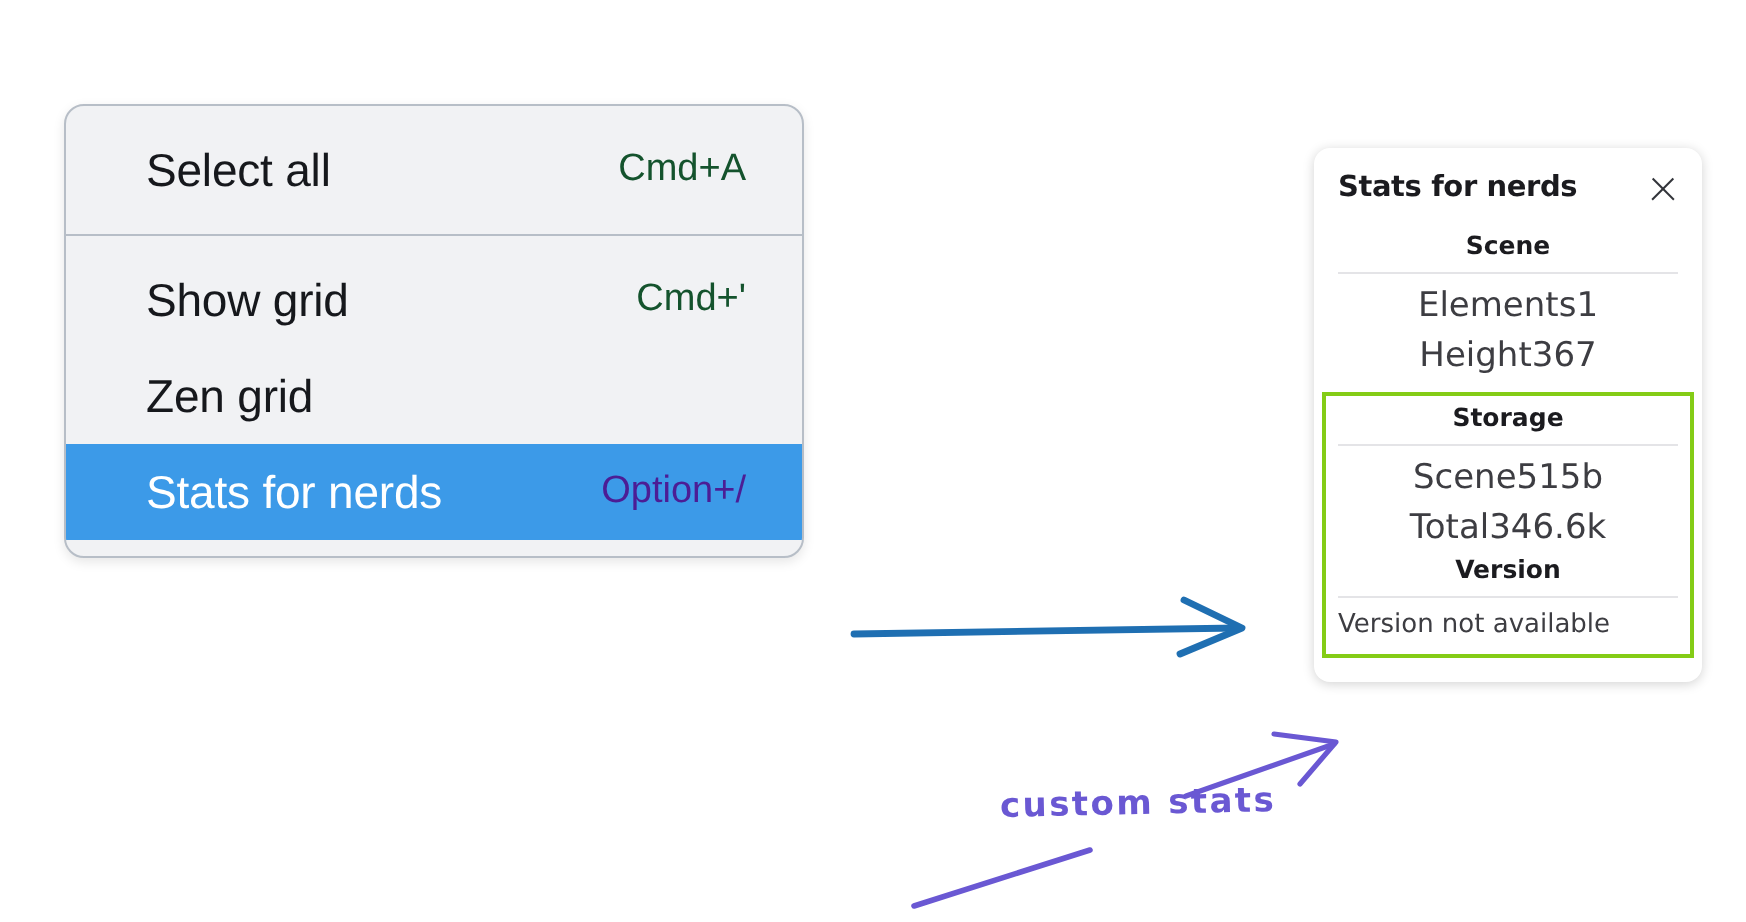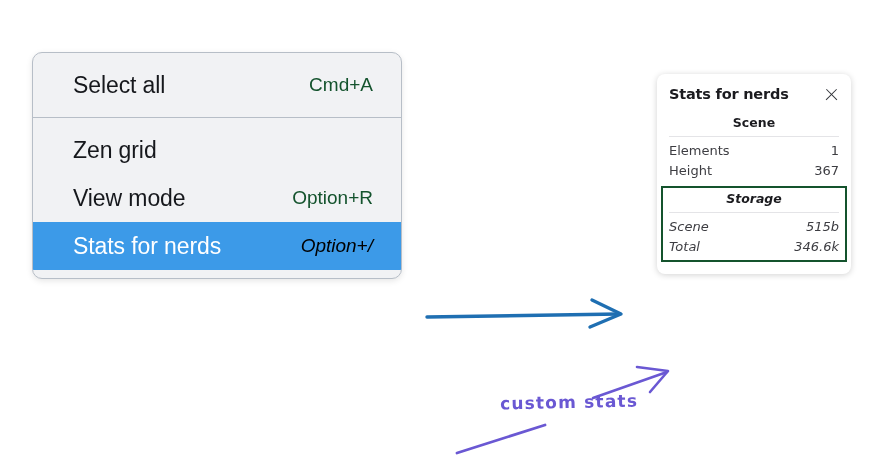--- a/index.html
+++ b/index.html
@@ -178,6 +178,10 @@
   <div class="menu-divider"></div>
 
   <div class="menu-group">
+    <div class="menu-item">
+      <span class="menu-label">Show grid</span>
+      <span class="menu-shortcut">Cmd+'</span>
+    </div>
     <div class="menu-item">
       <span class="menu-label">Zen grid</span>
     </div>

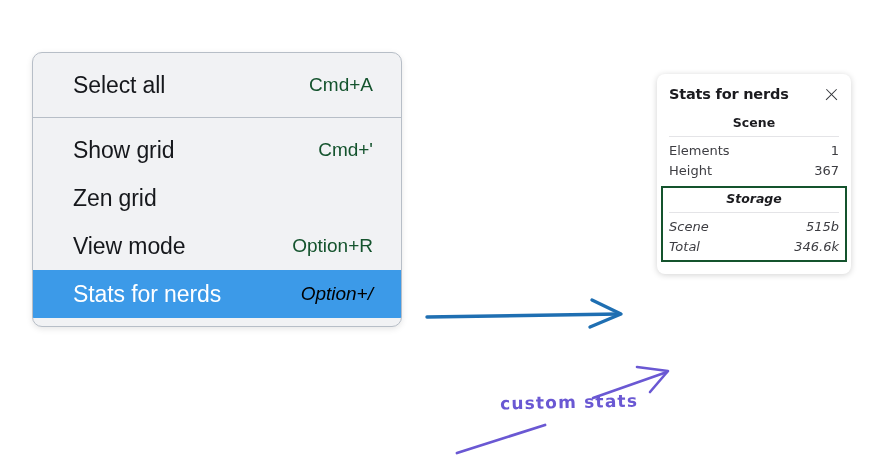--- a/index.html
+++ b/index.html
@@ -120,9 +120,9 @@
   .stat-row {
     display: flex;
     align-items: baseline;
-    justify-content: space-between;
+    justify-content: center;
     padding: 2.5px 2px;
-    font-size: 13px;
+    font-size: 17px;
     color: #3d3d42;
   }
   .stat-key { white-space: nowrap; }

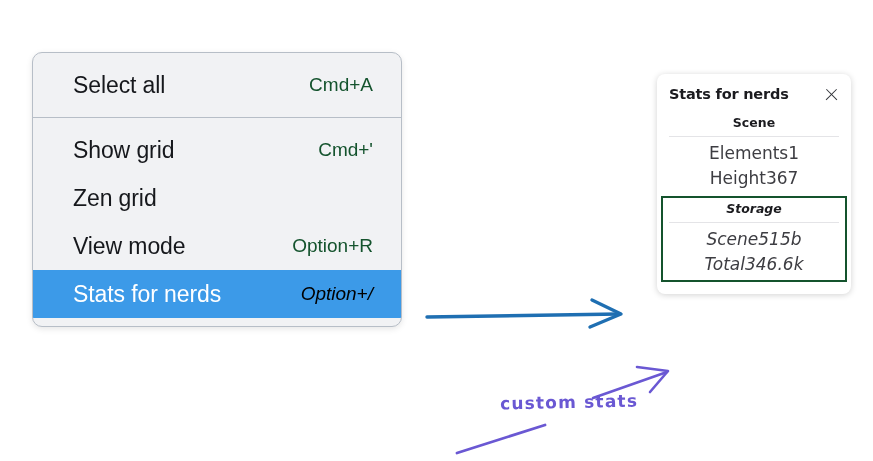--- a/index.html
+++ b/index.html
@@ -135,11 +135,10 @@
   }
   
   #custom-stats-box {
-    border: 2px solid #14532d;
+    border: 2px solid #84cc16;
     margin: 6px -6px 0 -6px;
     padding: 2px 4px 4px 4px;
     box-sizing: border-box;
-    font-style: italic;
   }
 
   

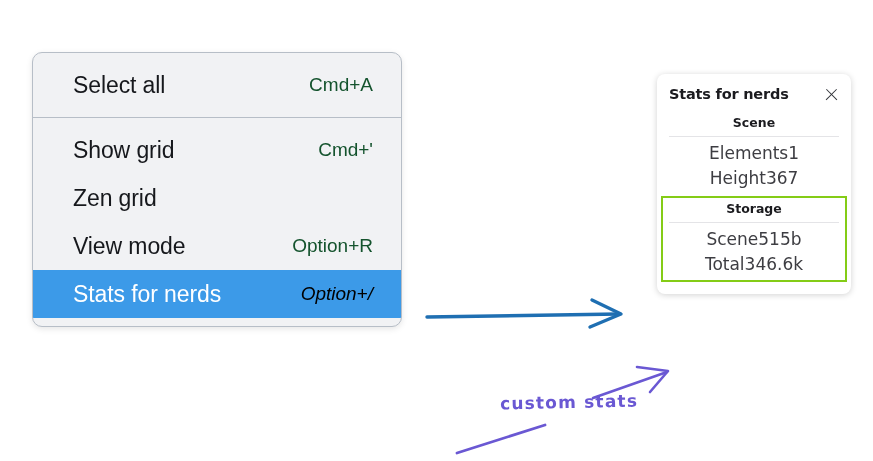--- a/index.html
+++ b/index.html
@@ -183,10 +183,6 @@
     </div>
     <div class="menu-item">
       <span class="menu-label">Zen grid</span>
-    </div>
-    <div class="menu-item">
-      <span class="menu-label">View mode</span>
-      <span class="menu-shortcut">Option+R</span>
     </div>
     <div class="menu-item selected">
       <span class="menu-label">Stats for nerds</span>

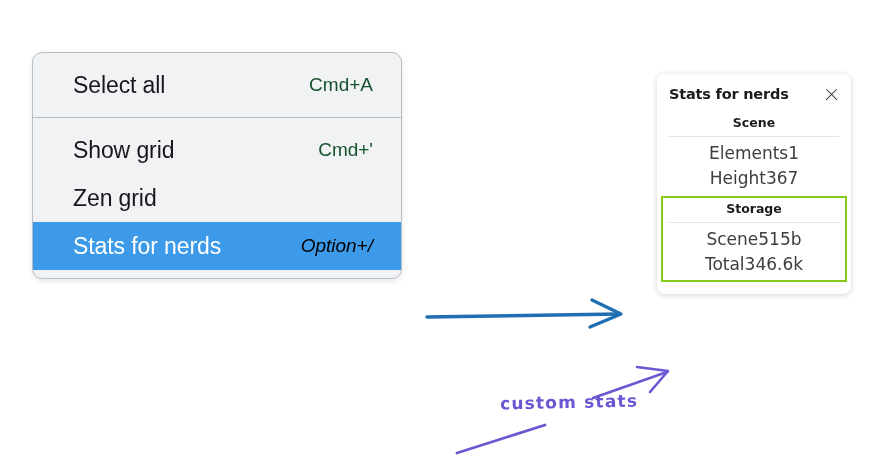--- a/index.html
+++ b/index.html
@@ -60,7 +60,7 @@
     background: #3c9ae8;
   }
   .menu-item.selected .menu-label { color: #ffffff; }
-  .menu-item.selected .menu-shortcut { color: #000000; font-style: italic; }
+  .menu-item.selected .menu-shortcut { color: #4c1d95; }
 
   
   #stats-panel {

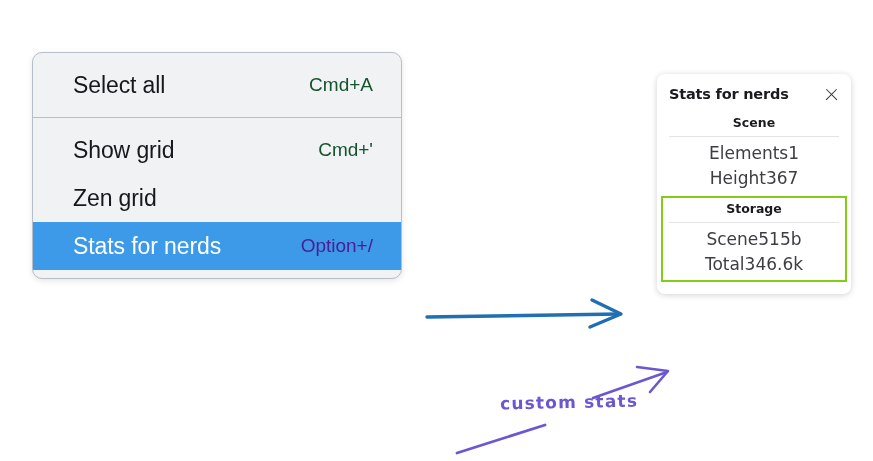--- a/index.html
+++ b/index.html
@@ -226,6 +226,11 @@
       </div>
     </div>
 
+    <div>
+      <div class="section-title">Version</div>
+      <div class="hr"></div>
+      <div class="version-text">Version not available</div>
+    </div>
 
   </div>
 </div>

